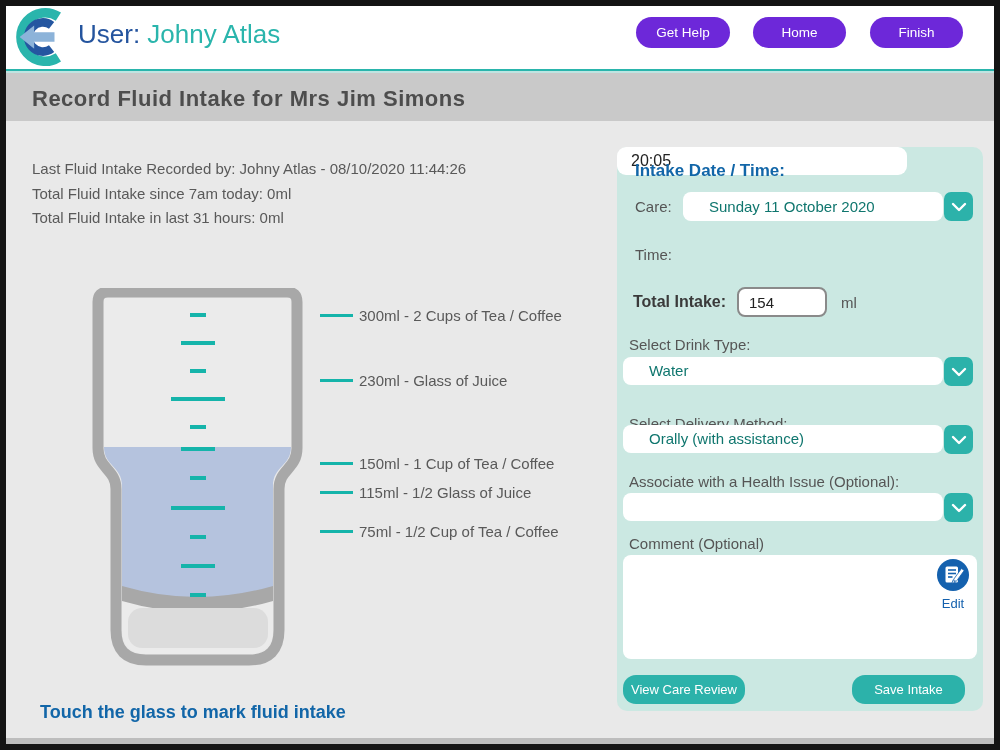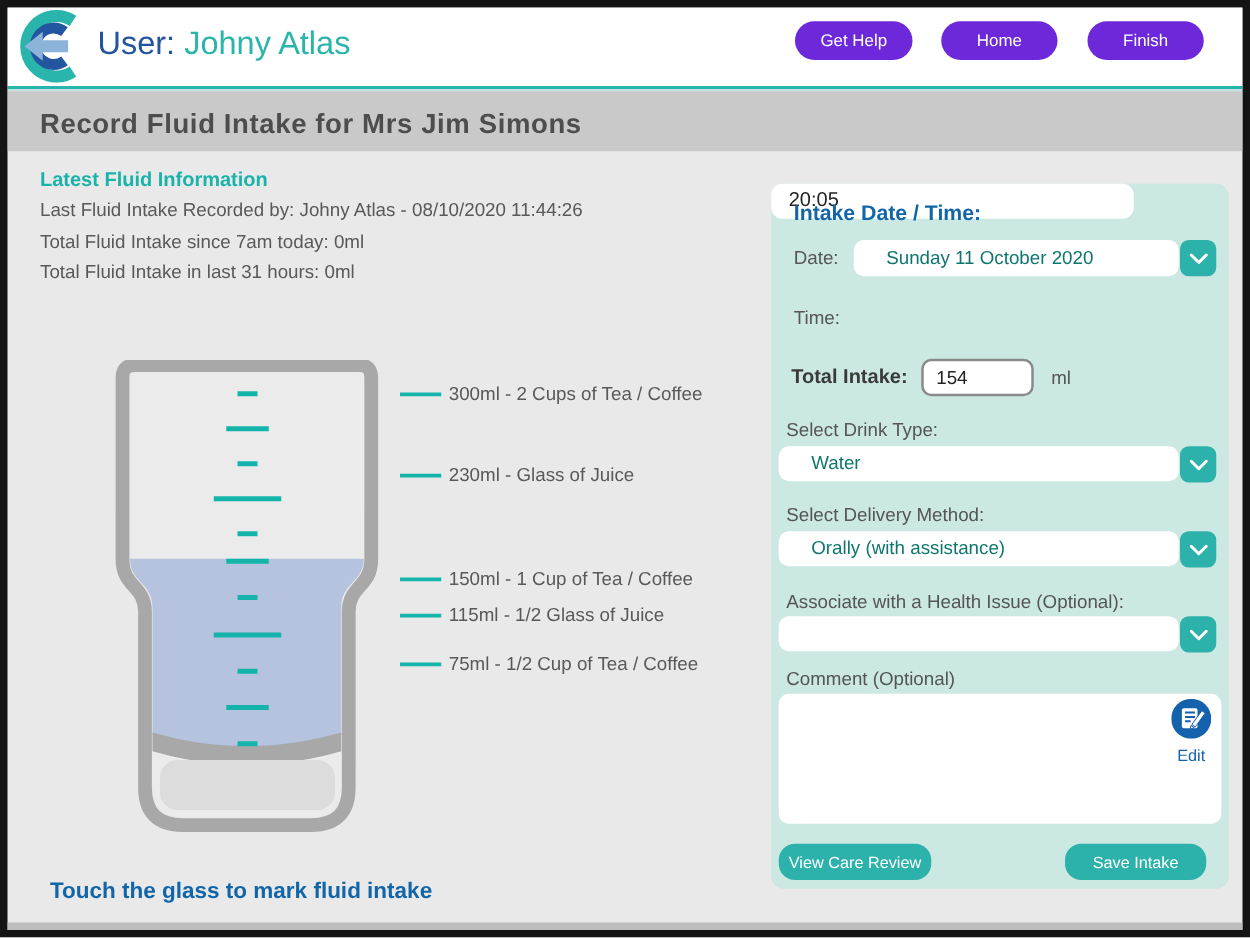--- a/index.html
+++ b/index.html
@@ -104,7 +104,6 @@
       <div class="title">Record Fluid Intake for Mrs Jim Simons</div>
     </div>
 
-    <div class="info-heading">Latest Fluid Information</div>
     <div class="info-line il-0">Last Fluid Intake Recorded by: Johny Atlas - 08/10/2020 11:44:26</div>
     <div class="info-line il-1">Total Fluid Intake since 7am today: 0ml</div>
     <div class="info-line il-2">Total Fluid Intake in last 31 hours: 0ml</div>

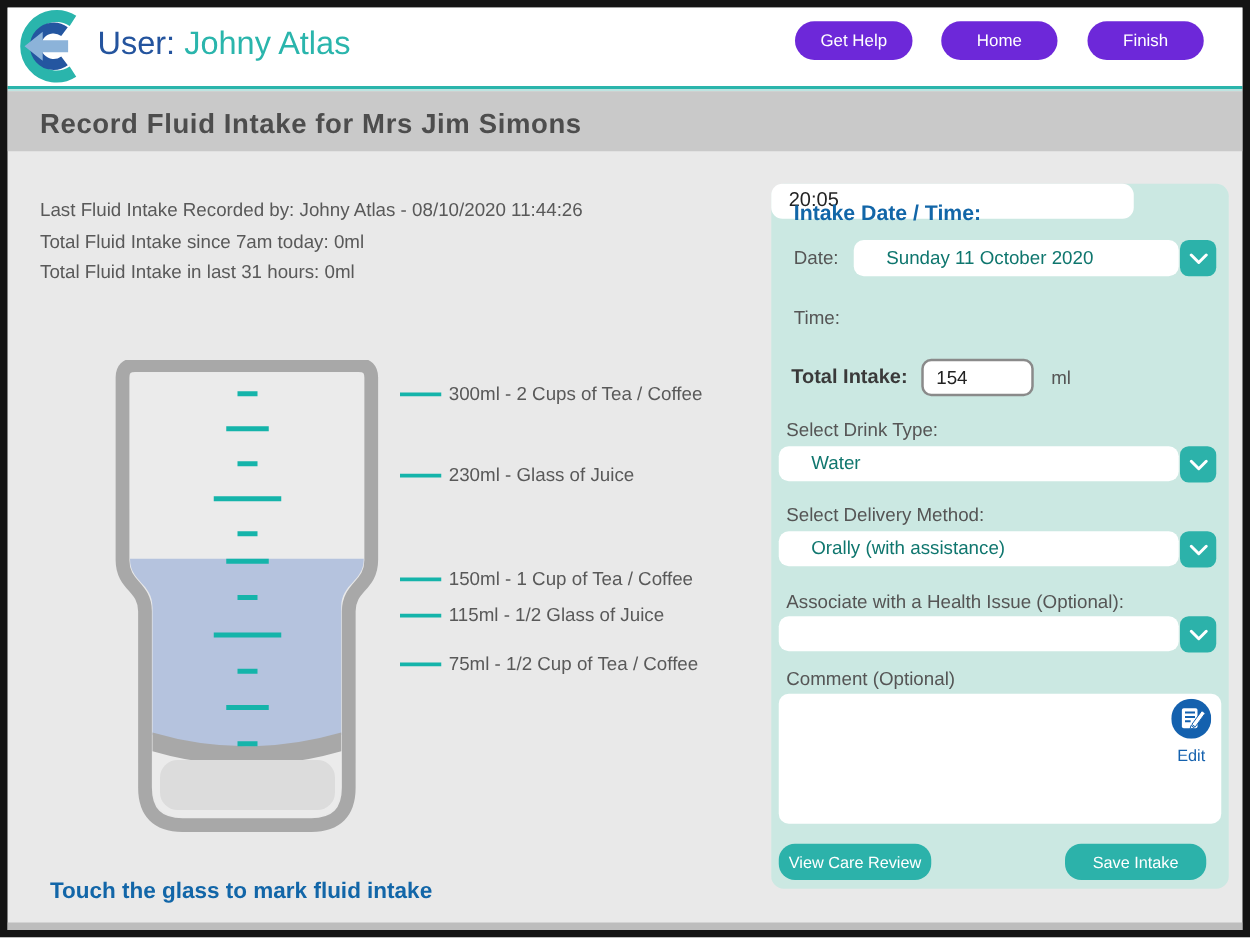--- a/index.html
+++ b/index.html
@@ -161,7 +161,7 @@
     <div class="panel">
       <div class="panel-heading">Intake Date / Time:</div>
 
-      <div class="fld-label lbl-date">Date:</div>
+      <div class="fld-label lbl-date">Care:</div>
       <div class="white-field f-date">Sunday 11 October 2020</div>
       <button class="chev-btn cb-date">
         <svg width="16" height="10" viewBox="0 0 16 10">

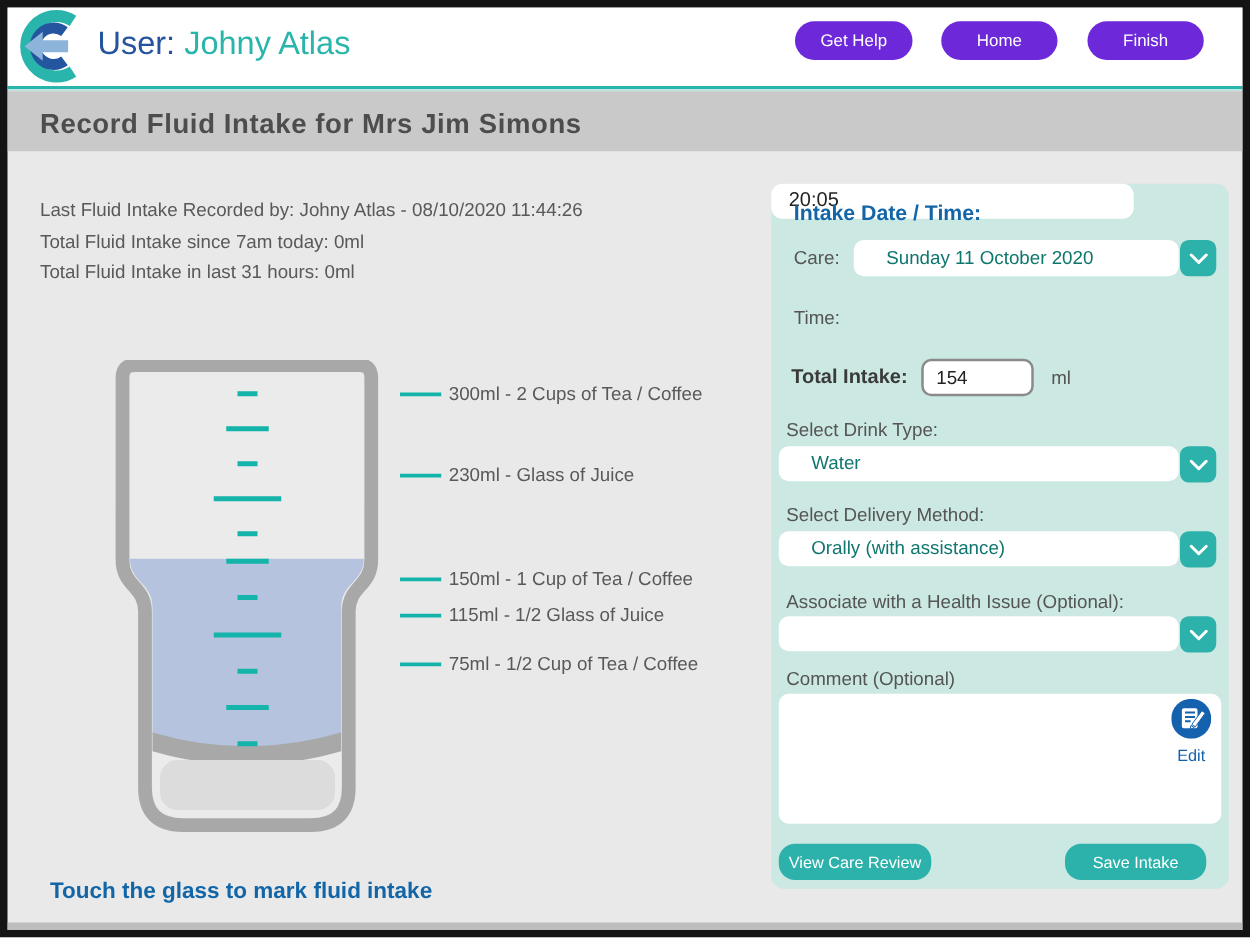--- a/index.html
+++ b/index.html
@@ -62,7 +62,7 @@
   .lbl-drink { left:12px; top:189px; }
   .f-drink { left:6px; top:210px; width:320px; height:28px; line-height:28px; }
   .cb-drink { left:327px; top:210px; }
-  .lbl-delivery { left:12px; top:257px;text-align:center; }
+  .lbl-delivery { left:12px; top:268px;text-align:center; }
   .f-delivery { left:6px; top:278px; width:320px; height:28px; line-height:28px; }
   .cb-delivery { left:327px; top:278px; }
   .lbl-health { left:12px; top:326px; }

